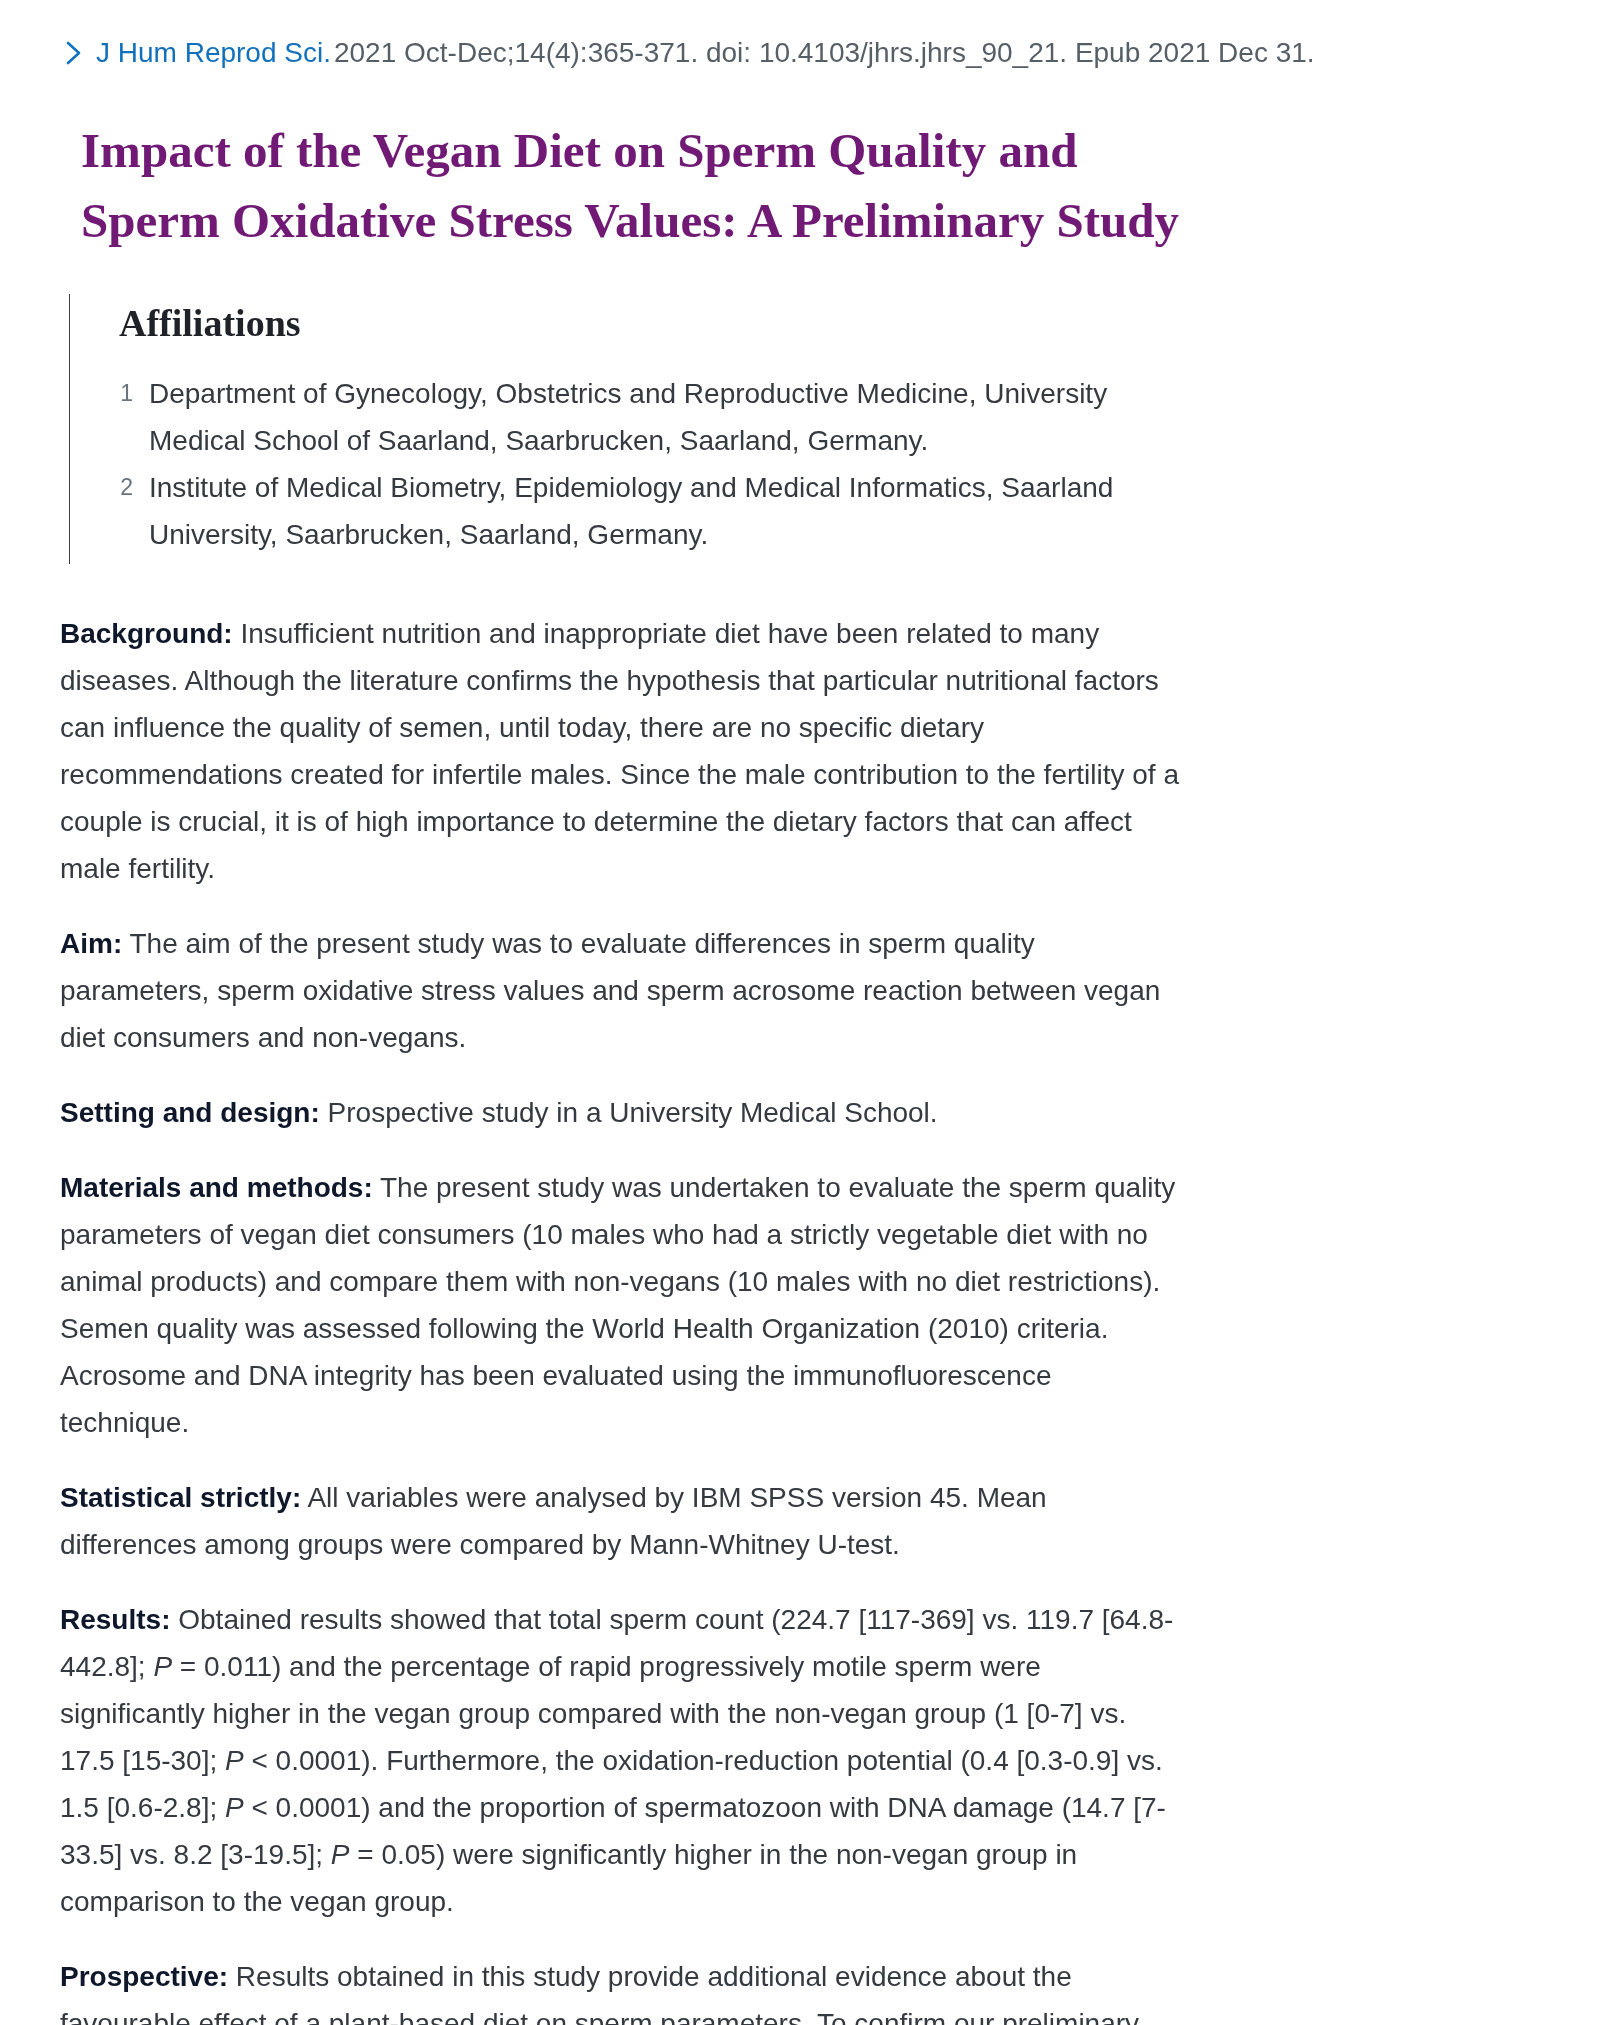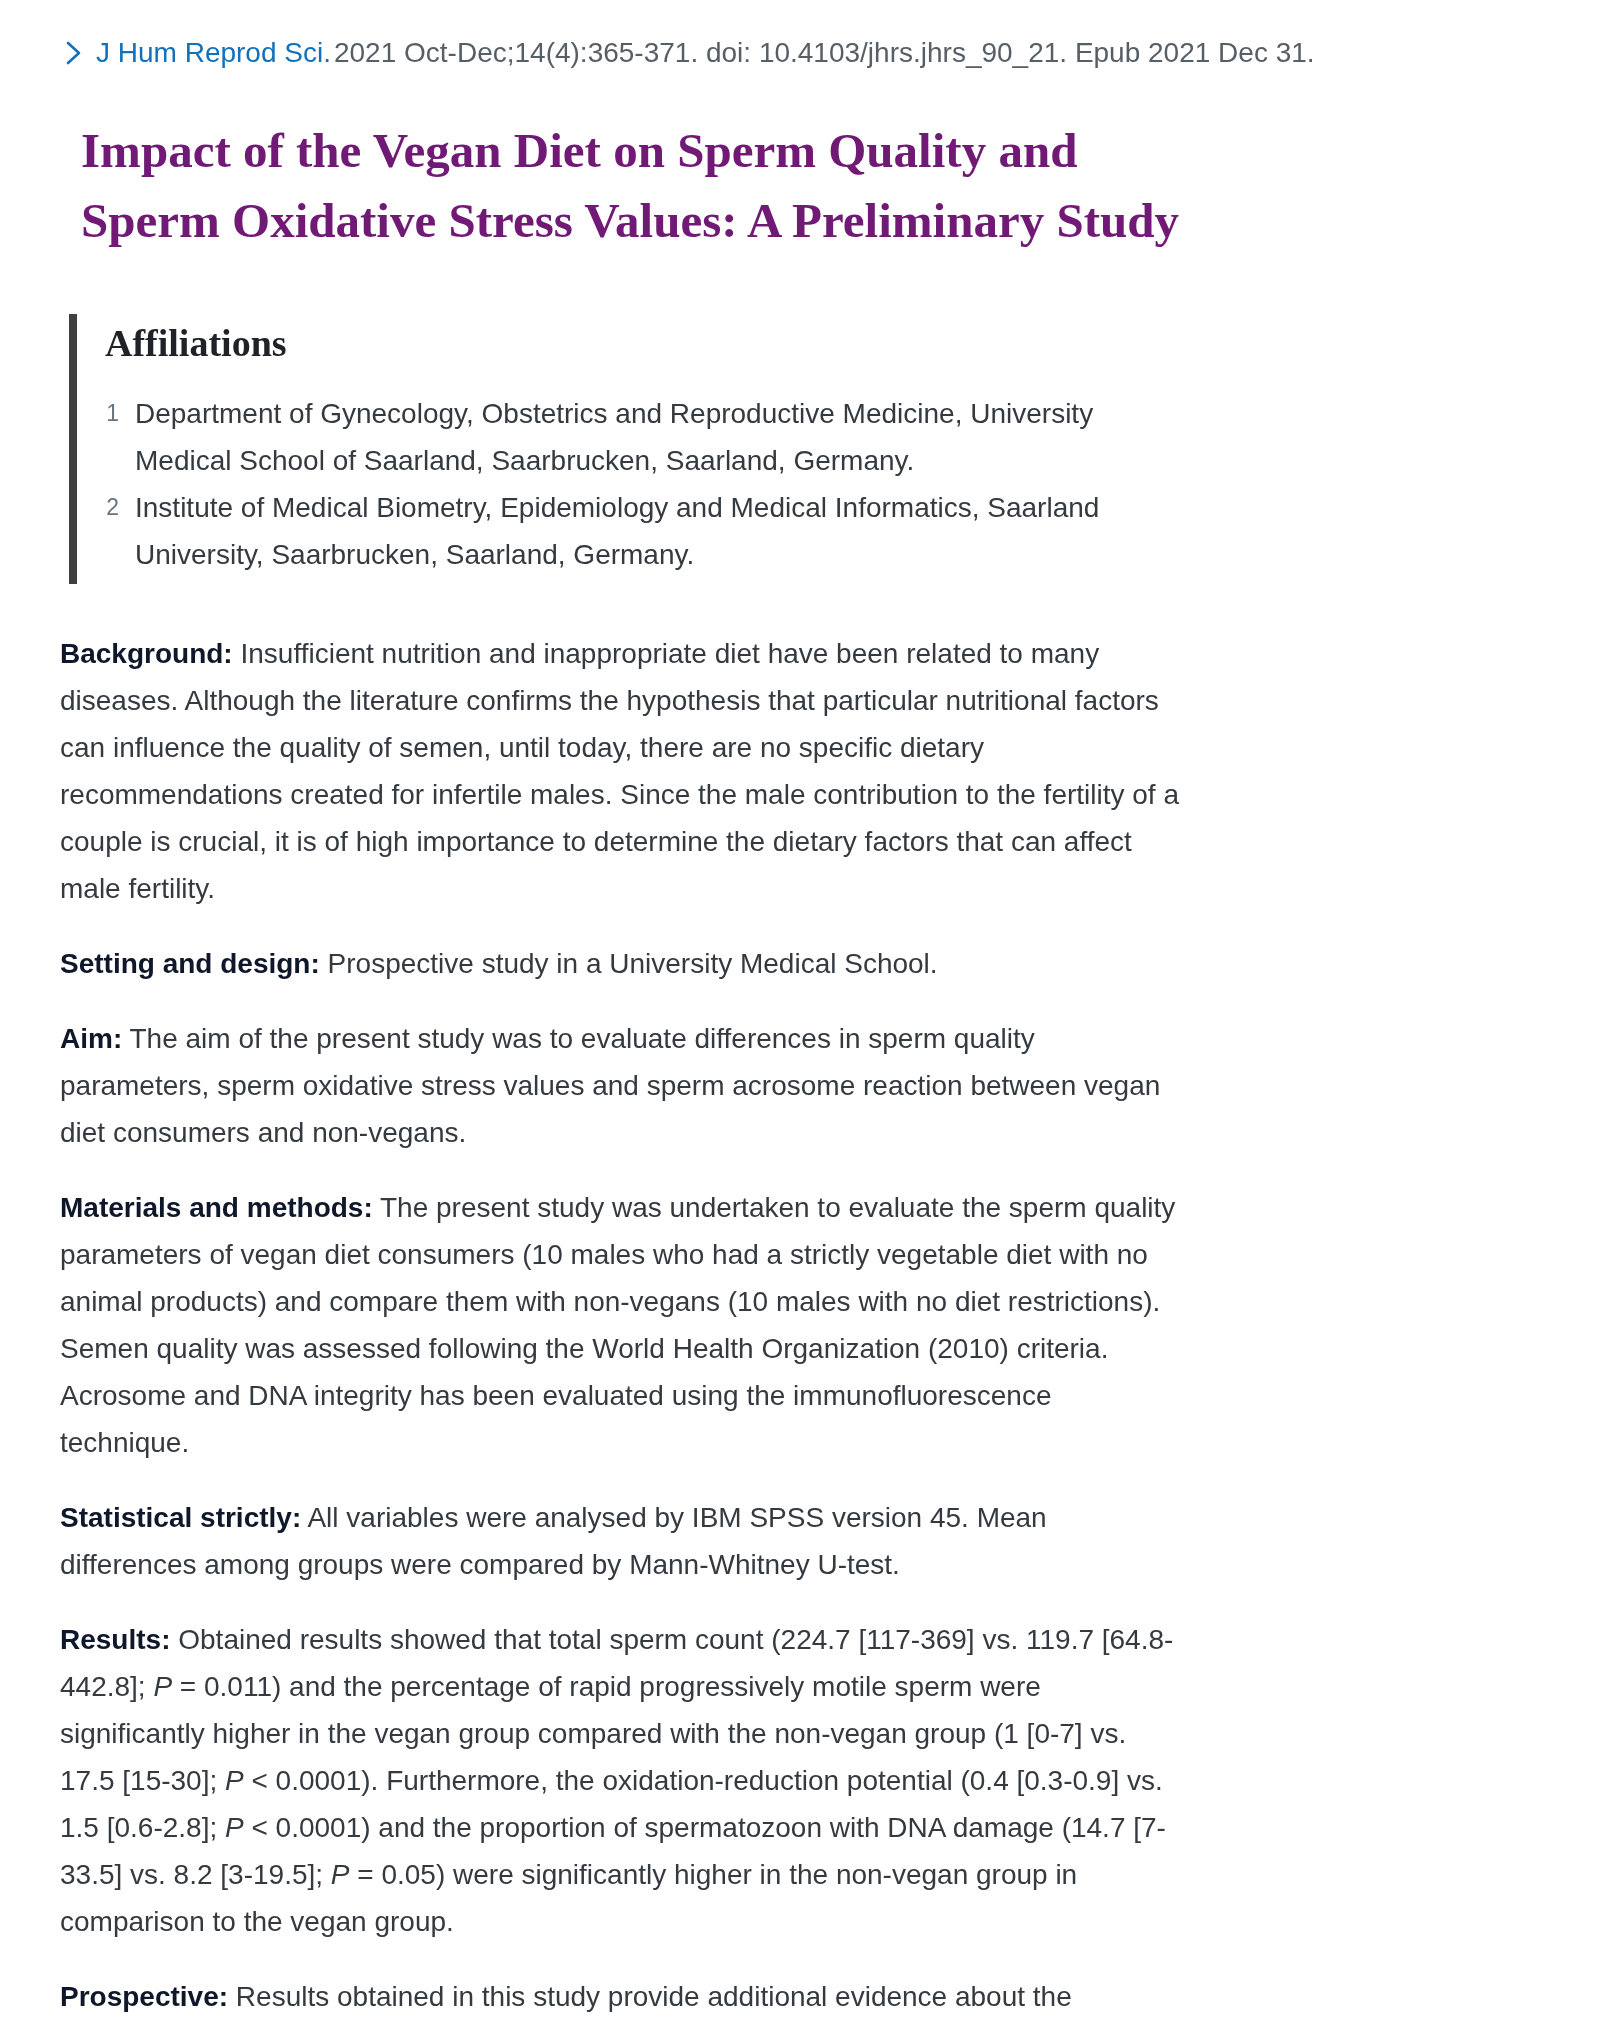--- a/index.html
+++ b/index.html
@@ -58,10 +58,10 @@
 
   
   .affiliations-section {
-    margin-top: 58px;
+    margin-top: 38px;
     margin-left: 9px;
-    border-left: 8px solid #404040;
-    padding: 4px 0 6px 28px;
+    border-left: 1px solid #404040;
+    padding: 4px 0 6px 49px;
   }
   .affiliations-heading {
     font-family: "Liberation Serif", "DejaVu Serif", serif;

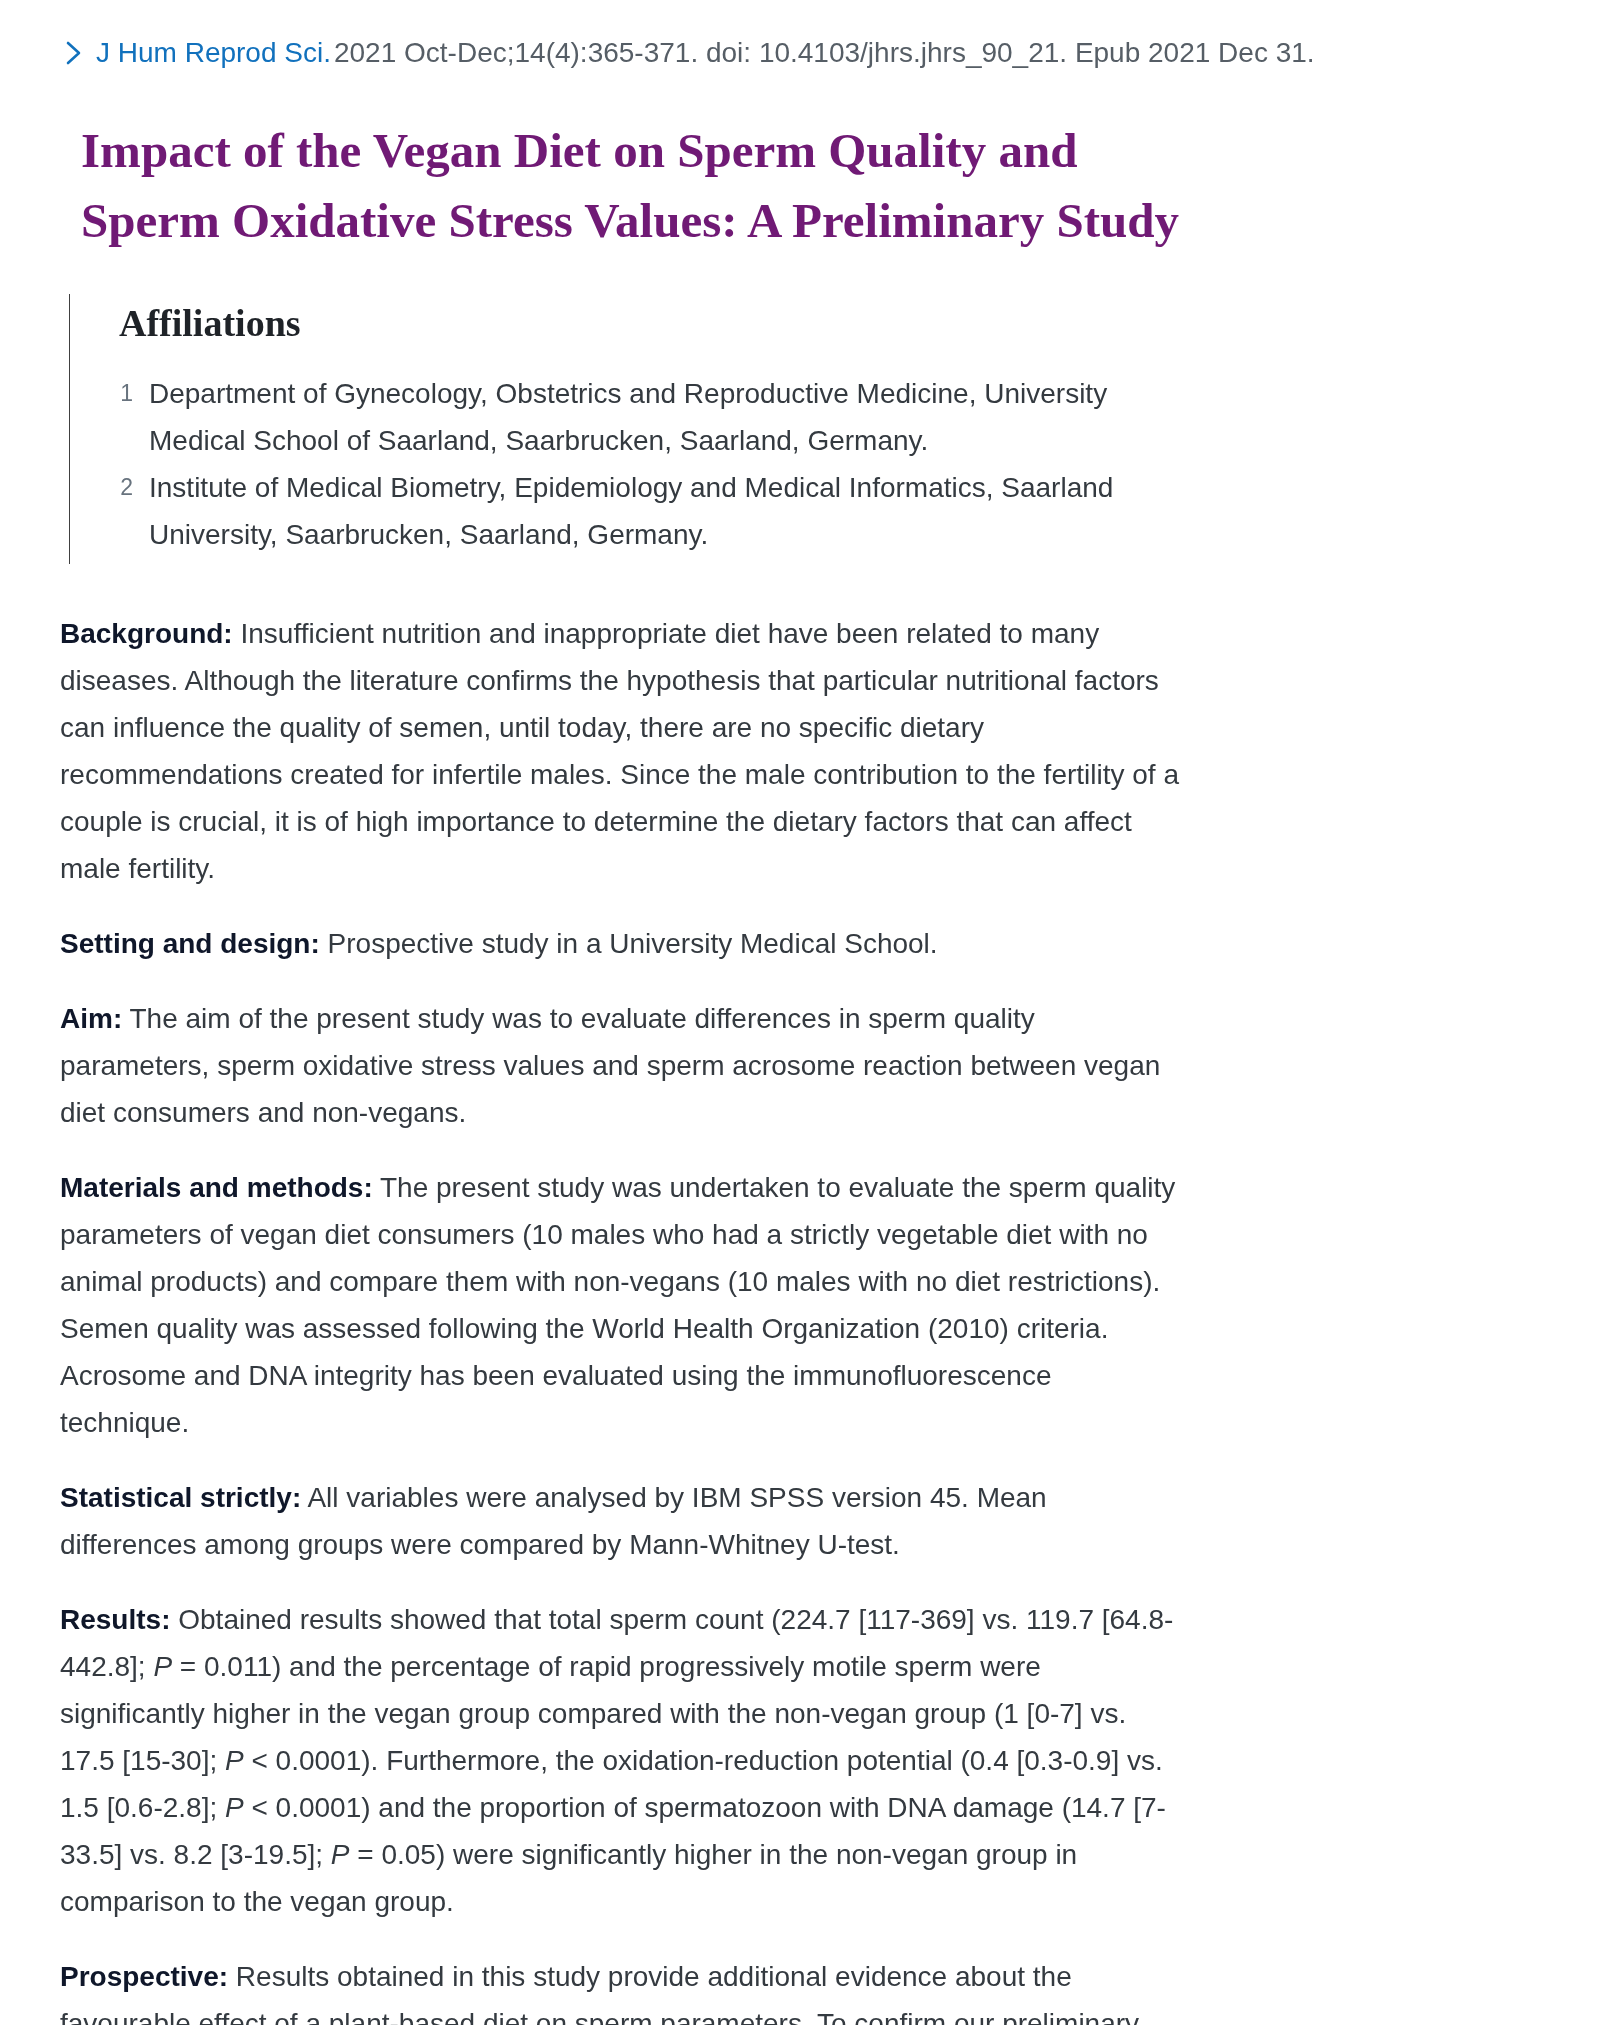--- a/index.html
+++ b/index.html
@@ -136,8 +136,8 @@
 
     <div class="abstract-section">
       <p><b>Background:</b><span> Insufficient nutrition and inappropriate diet have been related to many diseases. Although the literature confirms the hypothesis that particular nutritional factors can influence the quality of semen, until today, there are no specific dietary recommendations created for infertile males. Since the male contribution to the fertility of a couple is crucial, it is of high importance to determine the dietary factors that can affect male fertility.</span></p>
+      <p><b>Aim:</b><span> The aim of the present study was to evaluate differences in sperm quality parameters, sperm oxidative stress values and sperm acrosome reaction between vegan diet consumers and non-vegans.</span></p>
       <p><b>Setting and design:</b><span> Prospective study in a University Medical School.</span></p>
-      <p><b>Aim:</b><span> The aim of the present study was to evaluate differences in sperm quality parameters, sperm oxidative stress values and sperm acrosome reaction between vegan diet consumers and non-vegans.</span></p>
       <p><b>Materials and methods:</b><span> The present study was undertaken to evaluate the sperm quality parameters of vegan diet consumers (10 males who had a strictly vegetable diet with no animal products) and compare them with non-vegans (10 males with no diet restrictions). Semen quality was assessed following the World Health Organization (2010) criteria. Acrosome and DNA integrity has been evaluated using the immunofluorescence technique.</span></p>
       <p><b>Statistical strictly:</b><span> All variables were analysed by IBM SPSS version 45. Mean differences among groups were compared by Mann-Whitney U-test.</span></p>
       <p><b>Results:</b><span> Obtained results showed that total sperm count (224.7 [117-369] vs. 119.7 [64.8-442.8]; </span><i>P</i><span> = 0.011) and the percentage of rapid progressively motile sperm were significantly higher in the vegan group compared with the non-vegan group (1 [0-7] vs. 17.5 [15-30]; </span><i>P</i><span> &lt; 0.0001). Furthermore, the oxidation-reduction potential (0.4 [0.3-0.9] vs. 1.5 [0.6-2.8]; </span><i>P</i><span> &lt; 0.0001) and the proportion of spermatozoon with DNA damage (14.7 [7-33.5] vs. 8.2 [3-19.5]; </span><i>P</i><span> = 0.05) were significantly higher in the non-vegan group in comparison to the vegan group.</span></p>

